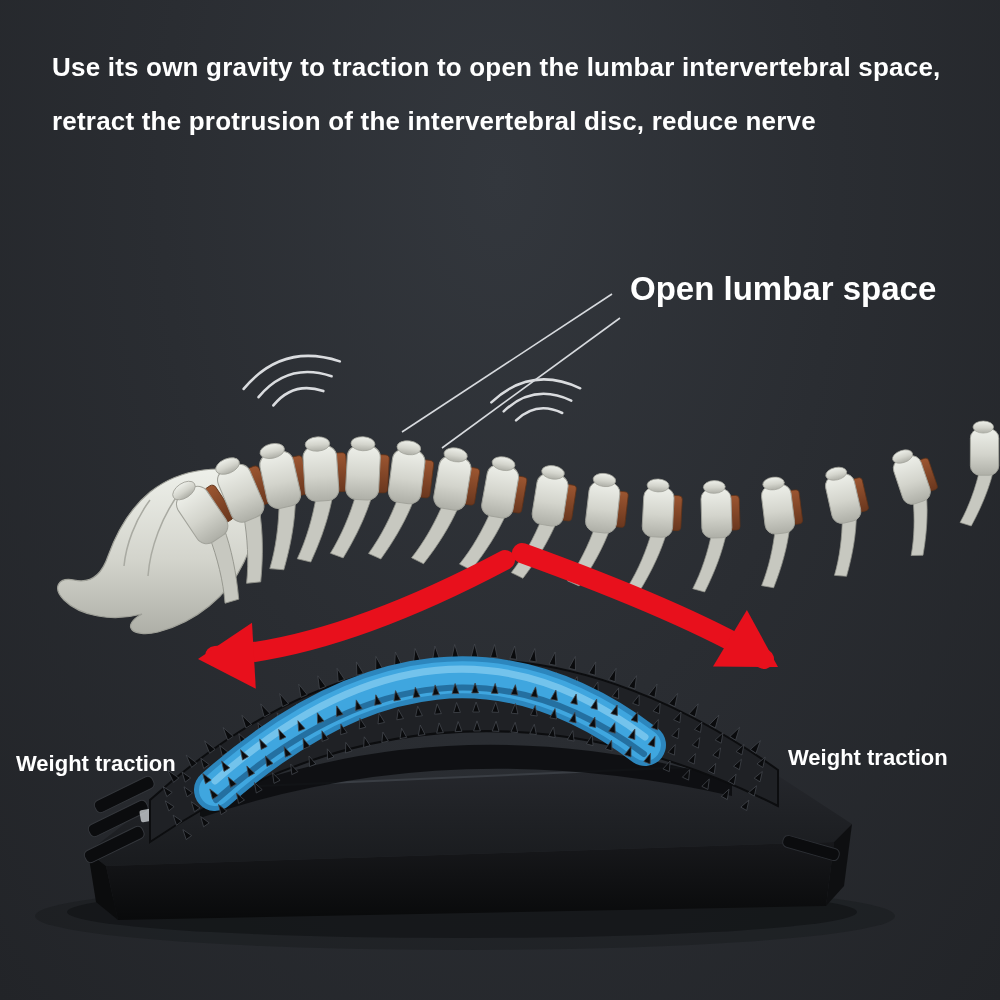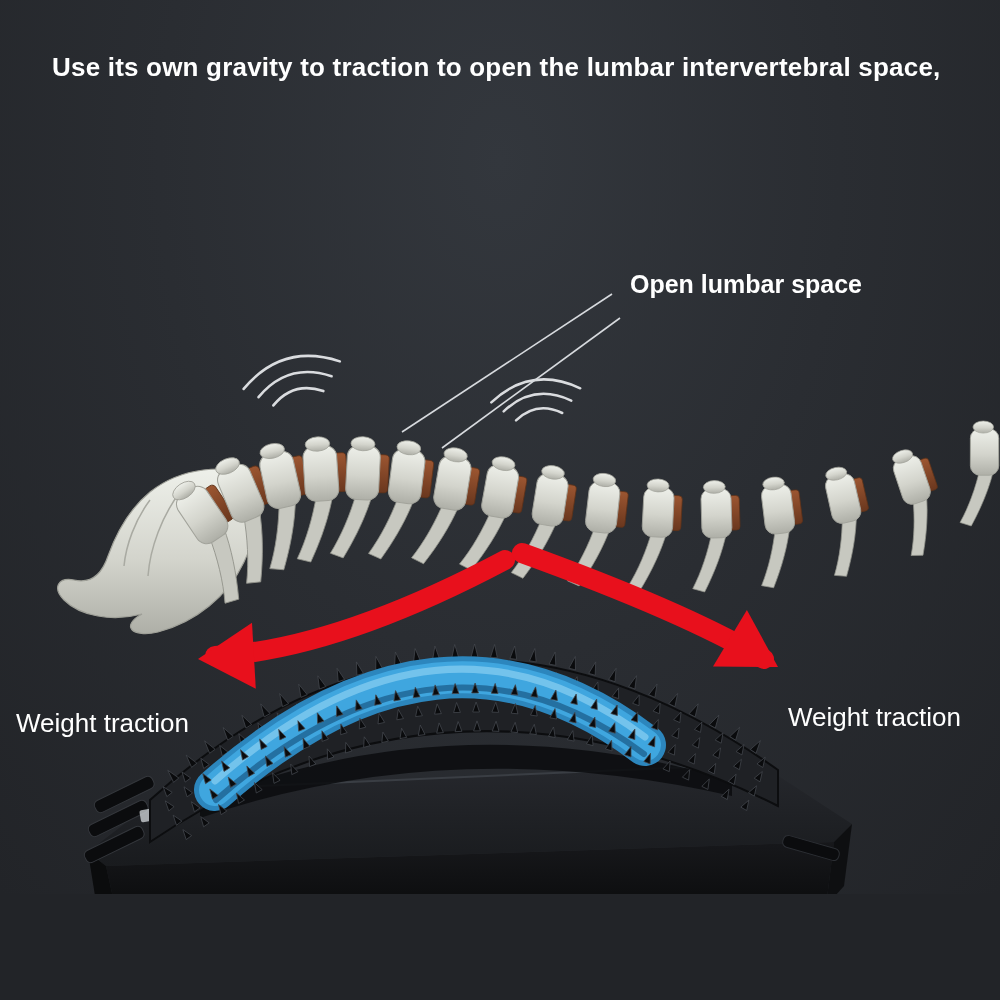--- a/index.html
+++ b/index.html
@@ -4,7 +4,7 @@
 <style>
   html,body{margin:0;padding:0;background:#222428;}
   .scene{
-    position:relative;width:1000px;height:894px;overflow:hidden;
+    position:relative;width:1000px;height:1000px;overflow:hidden;
     background:radial-gradient(ellipse at 50% 18%, #33373d 0%, #2a2d32 48%, #222428 100%);
     font-family:"Liberation Sans", sans-serif;
   }

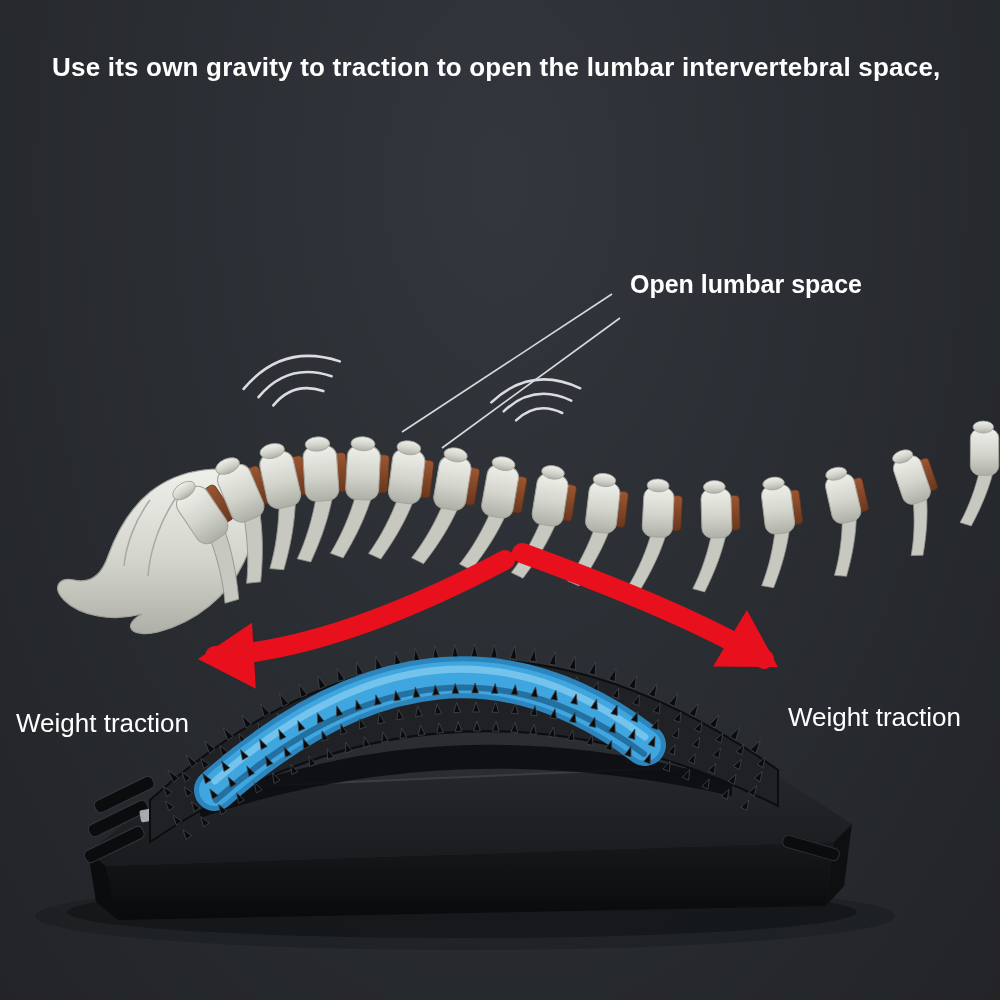--- a/index.html
+++ b/index.html
@@ -381,6 +381,7 @@
 
   <div class="headline">
     <div>Use its own gravity to traction to open the lumbar intervertebral space,</div>
+    <div>retract the protrusion of the intervertebral disc, reduce nerve</div>
   </div>
 
   <div class="callout callout-1">Open lumbar space</div>

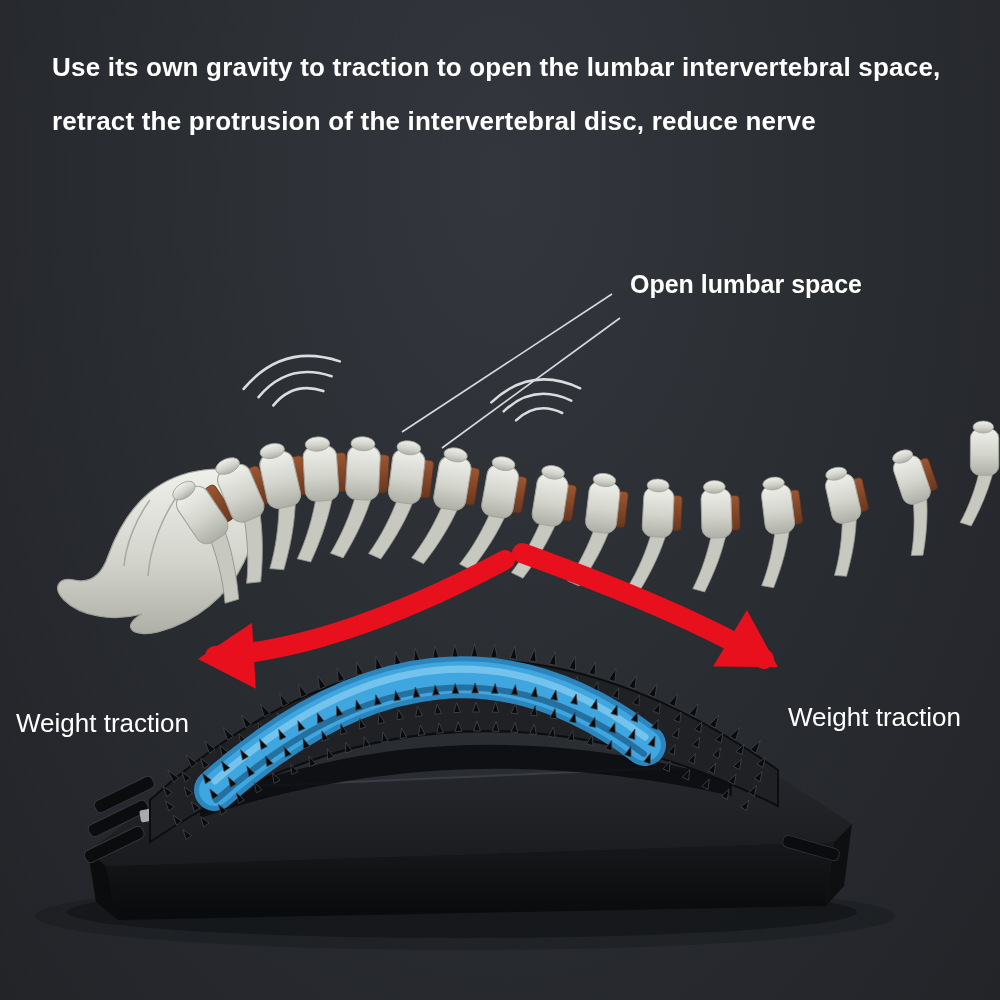--- a/index.html
+++ b/index.html
@@ -15,7 +15,7 @@
     letter-spacing:0.2px;white-space:nowrap;
   }
   .callout{
-    position:absolute;color:#ffffff;font-size:25px;font-weight:bold;white-space:nowrap;
+    position:absolute;color:#ffffff;font-size:33px;font-weight:bold;white-space:nowrap;
   }
   .callout-1{left:630px;top:270px;}
   .callout-2{left:624px;top:313px;}

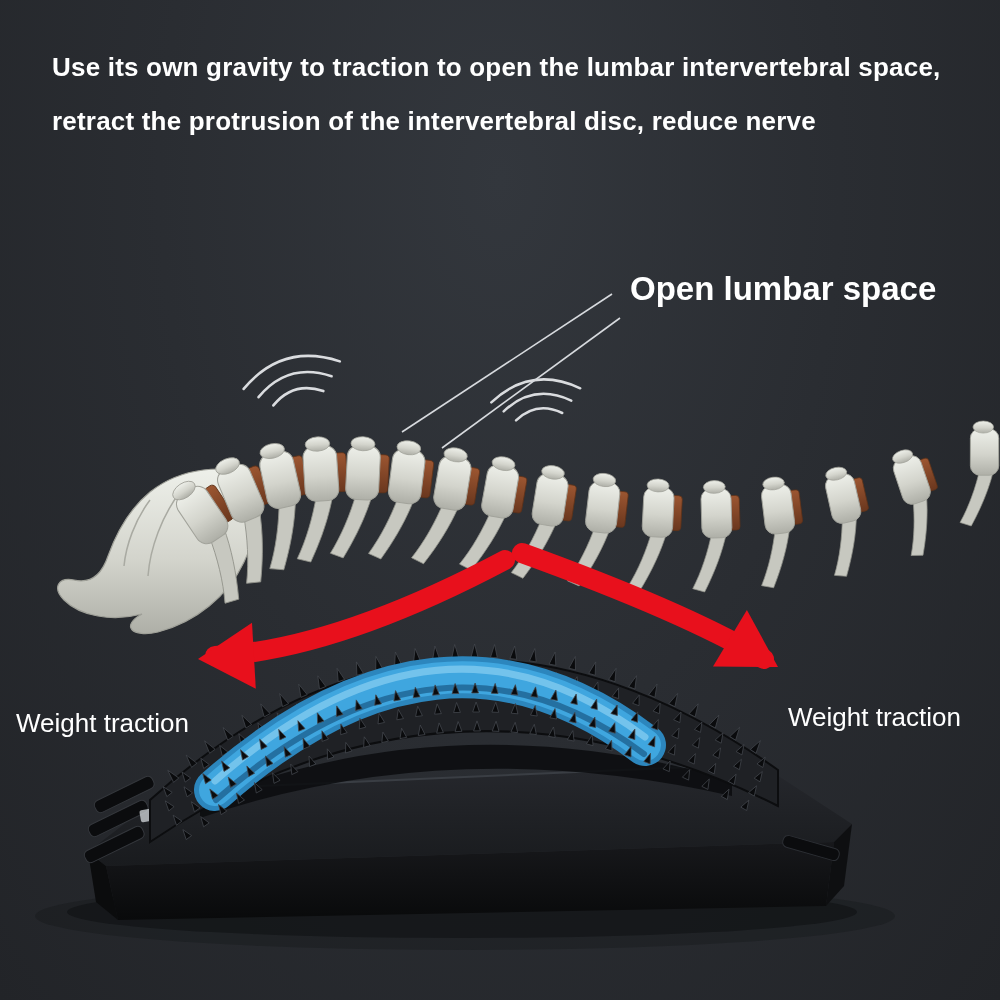--- a/index.html
+++ b/index.html
@@ -20,7 +20,7 @@
   .callout-1{left:630px;top:270px;}
   .callout-2{left:624px;top:313px;}
   .weight-label{
-    position:absolute;color:#ffffff;font-size:26px;font-weight:normal;white-space:nowrap;
+    position:absolute;color:#ffffff;font-size:22px;font-weight:bold;white-space:nowrap;margin-top:43px;
   }
   .weight-left{left:16px;top:708px;}
   .weight-right{left:788px;top:702px;}

